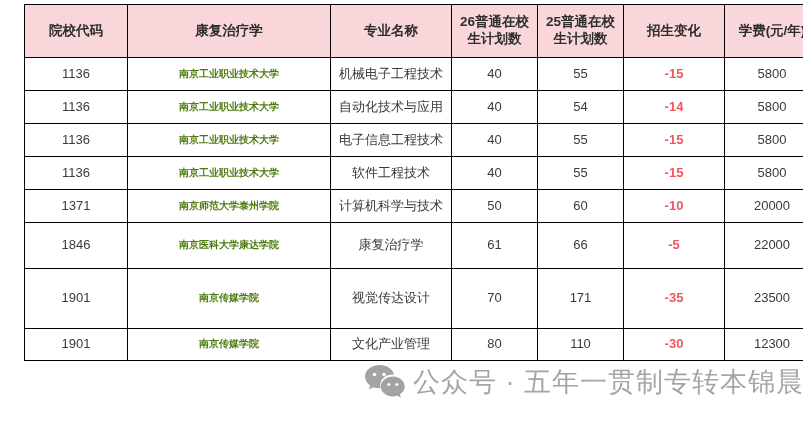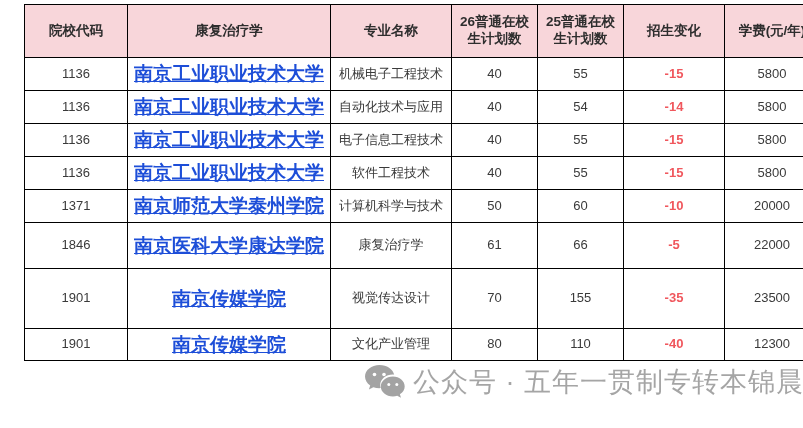--- a/index.html
+++ b/index.html
@@ -43,7 +43,7 @@
     color: #2e2e2e;
   }
   td { font-size: 13px; background: #ffffff; }
-  td.bold { font-weight: bold; font-size: 19px; color: #1d4ed8; text-decoration: underline; }
+  td.bold { font-weight: bold; font-size: 10px; color: #4d7c0f; }
   td.neg  { color: var(--negative-color); font-weight: bold; text-align: center; }
   tbody tr { height: 33px; padding-left: 6px; }
   tbody tr:nth-child(6)  { height: 46px; }

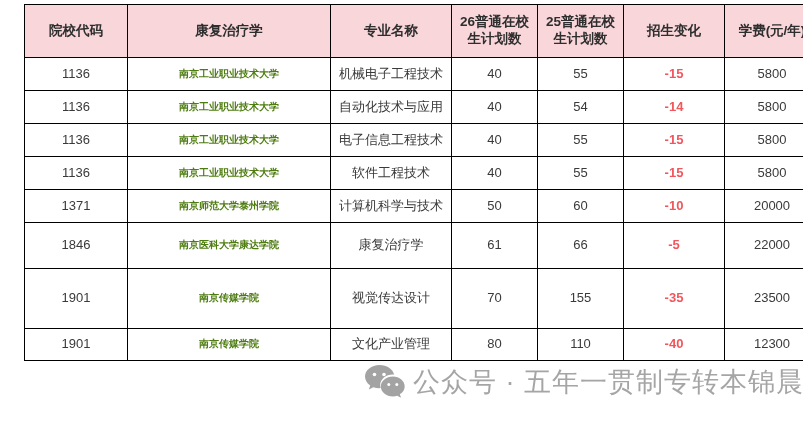--- a/index.html
+++ b/index.html
@@ -161,7 +161,7 @@
           <td class="bold">南京传媒学院</td>
           <td>视觉传达设计</td>
           <td>70</td>
-          <td>155</td>
+          <td>171</td>
           <td class="neg">-35</td>
           <td>23500</td>
         </tr>

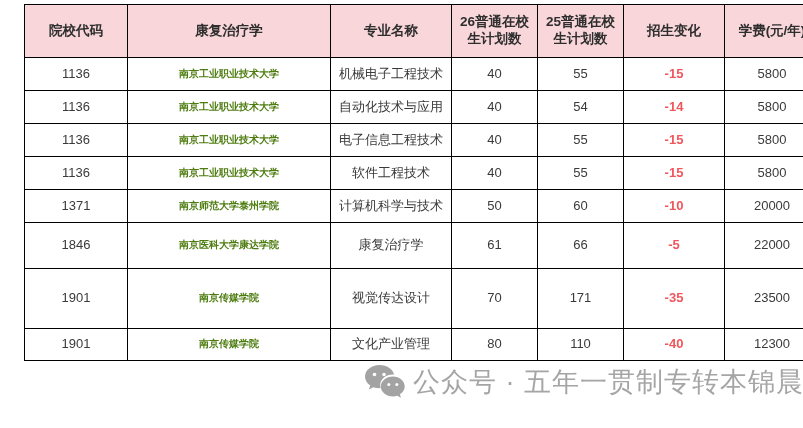--- a/index.html
+++ b/index.html
@@ -171,7 +171,7 @@
           <td>文化产业管理</td>
           <td>80</td>
           <td>110</td>
-          <td class="neg">-40</td>
+          <td class="neg">-30</td>
           <td>12300</td>
         </tr>
       </tbody>

